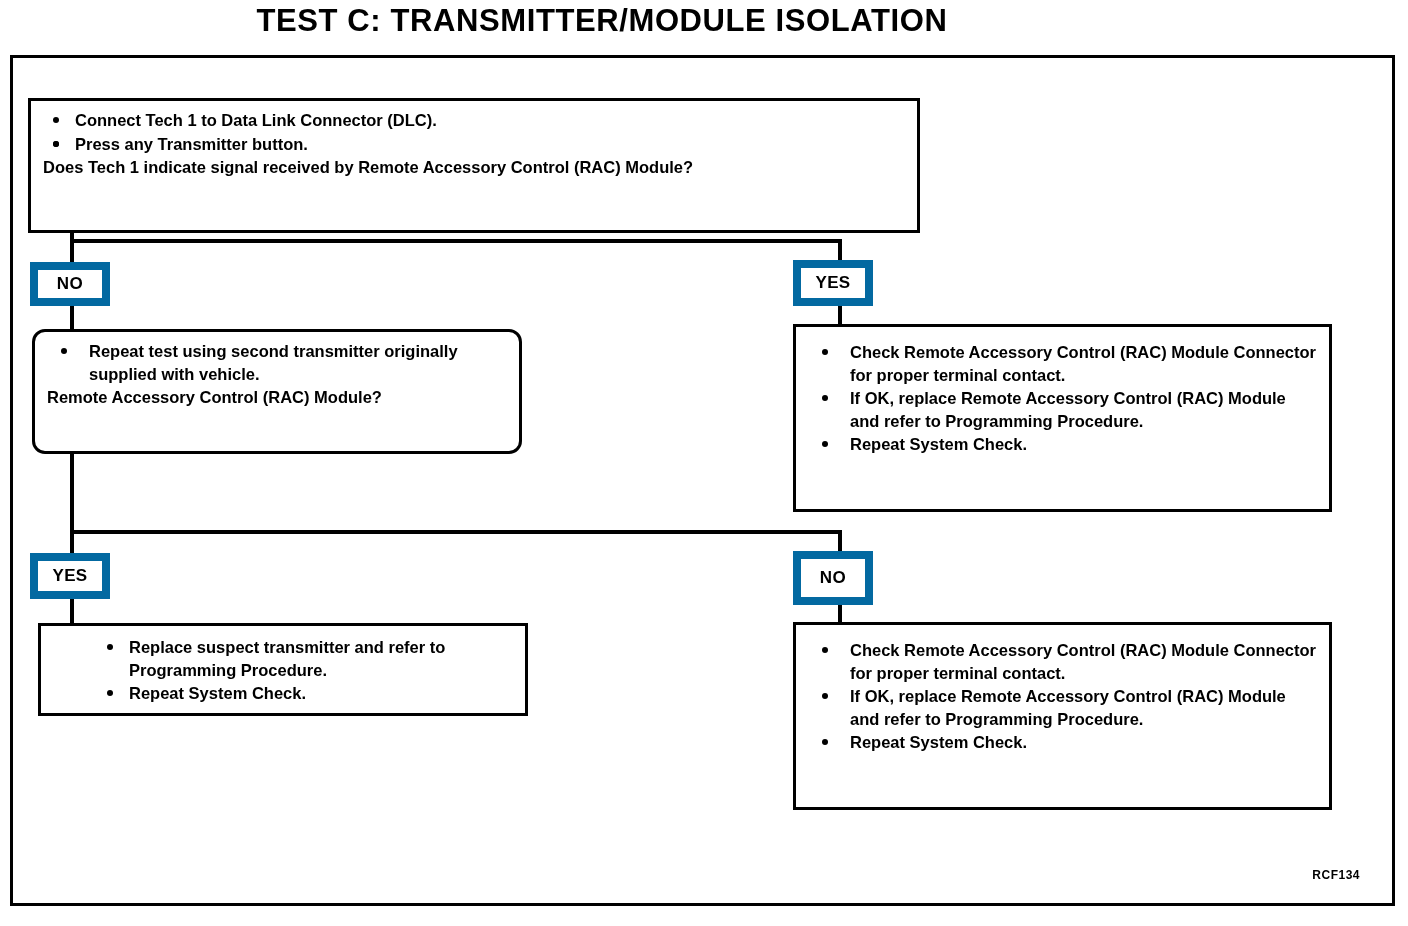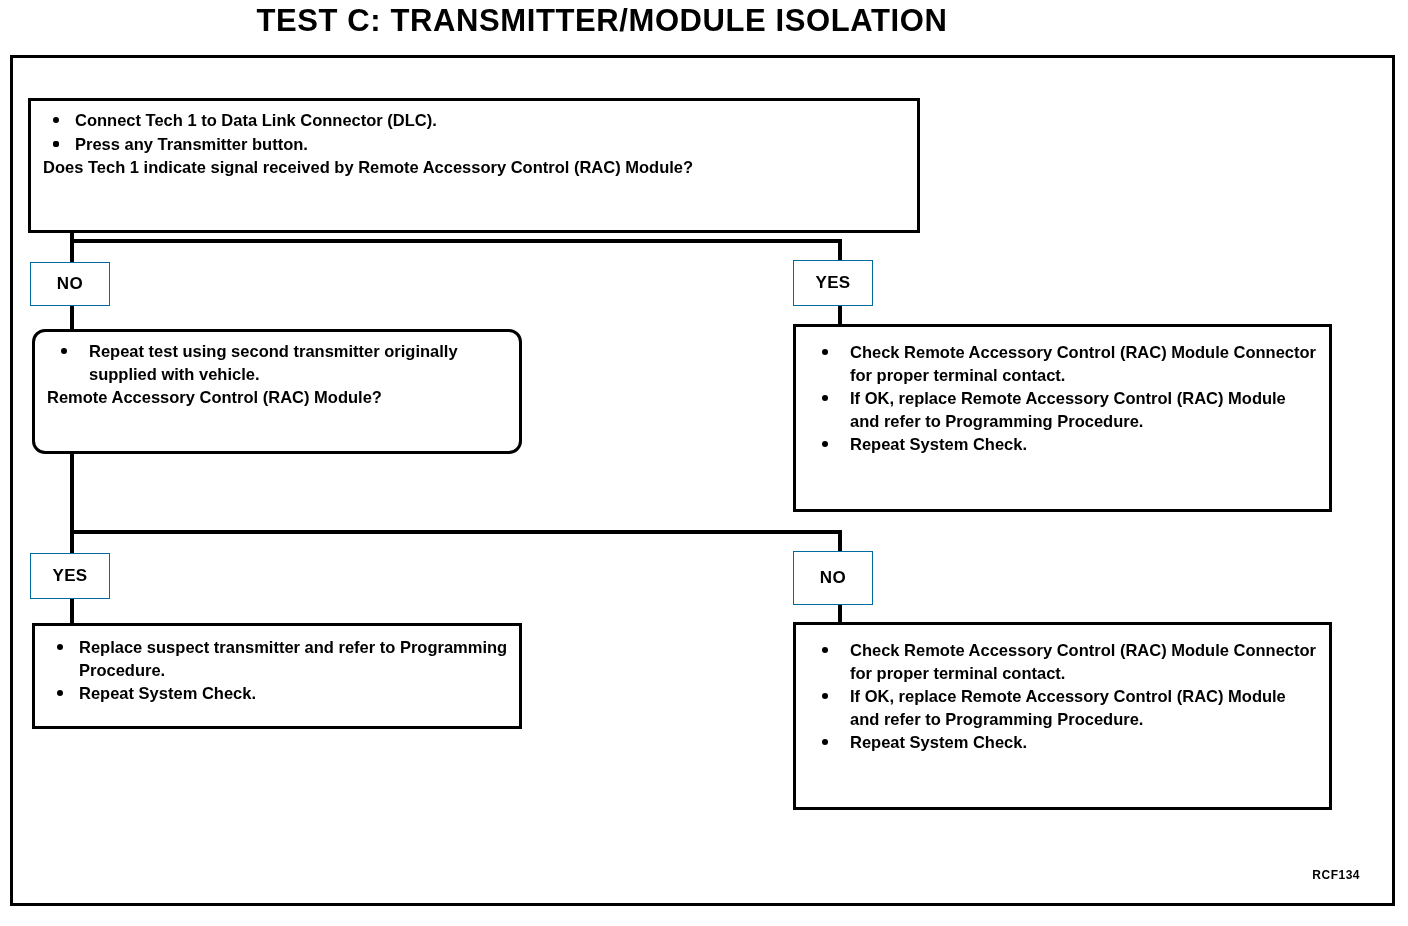--- a/index.html
+++ b/index.html
@@ -55,7 +55,7 @@
   }
   .label-box {
     position: absolute;
-    border: 1px solid #0369a1;
+    border: 8px solid #0369a1;
     background: #fff;
     box-sizing: border-box;
     display: flex;

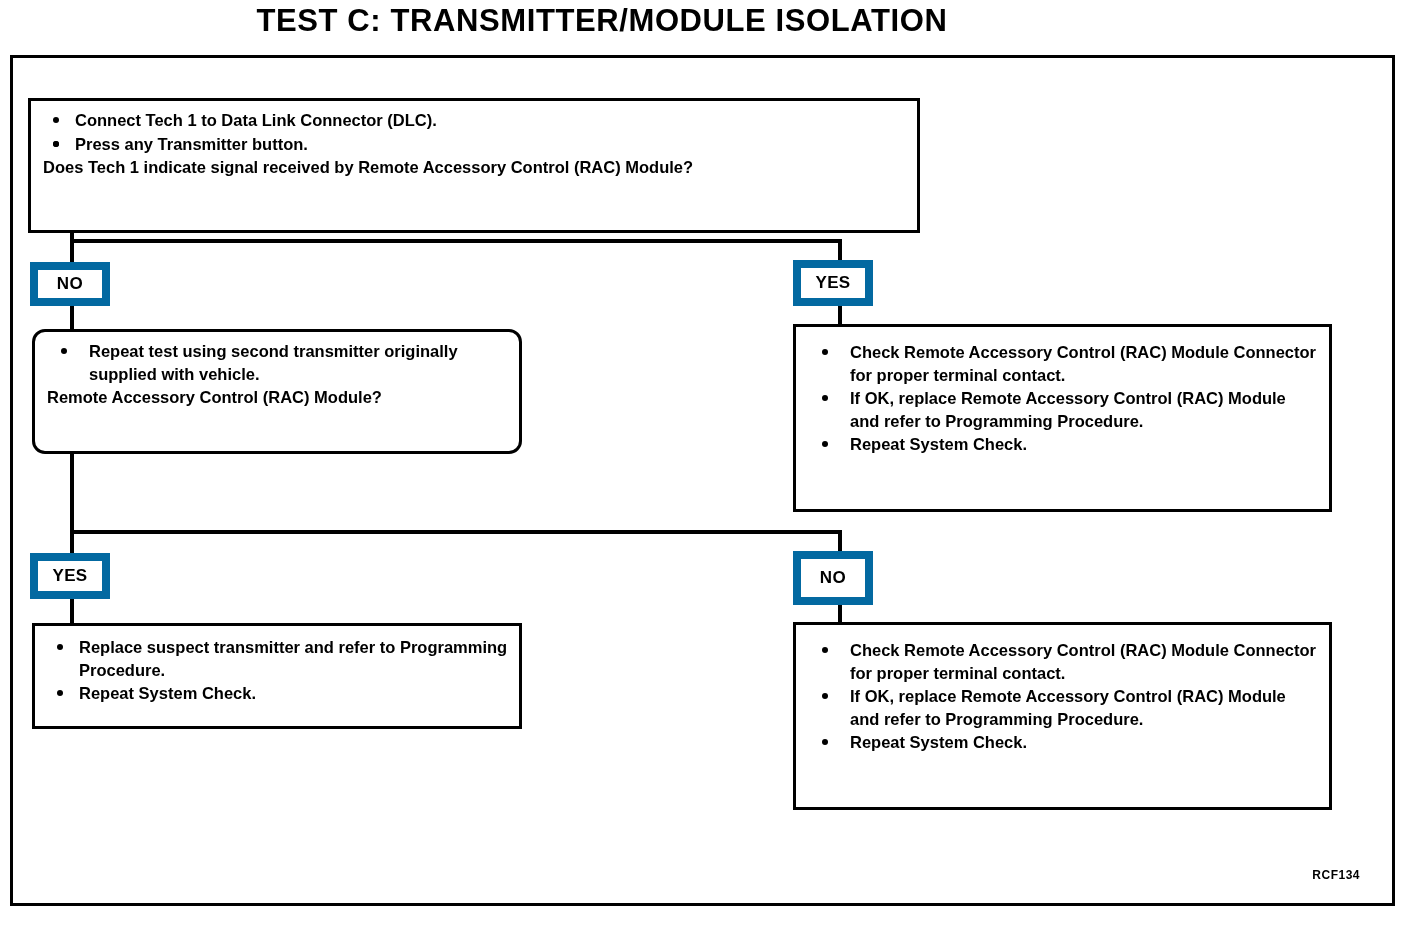--- a/index.html
+++ b/index.html
@@ -206,7 +206,7 @@
   <div class="line-v" style="left:70px; top:599px; height:25px;"></div>
   <div class="line-v" style="left:838px; top:605px; height:18px;"></div>
 
-  <div class="node-box" id="box-action-yes-2" style="left:32px; top:623px; width:490px; height:106px;">
+  <div class="node-box" id="box-action-yes-2" style="left:38px; top:623px; width:490px; height:93px;padding-left:44px;">
     <div class="box-body" style="padding-top:10px;">
       <div class="bullet-row">
         <span class="bullet-dot"></span>

